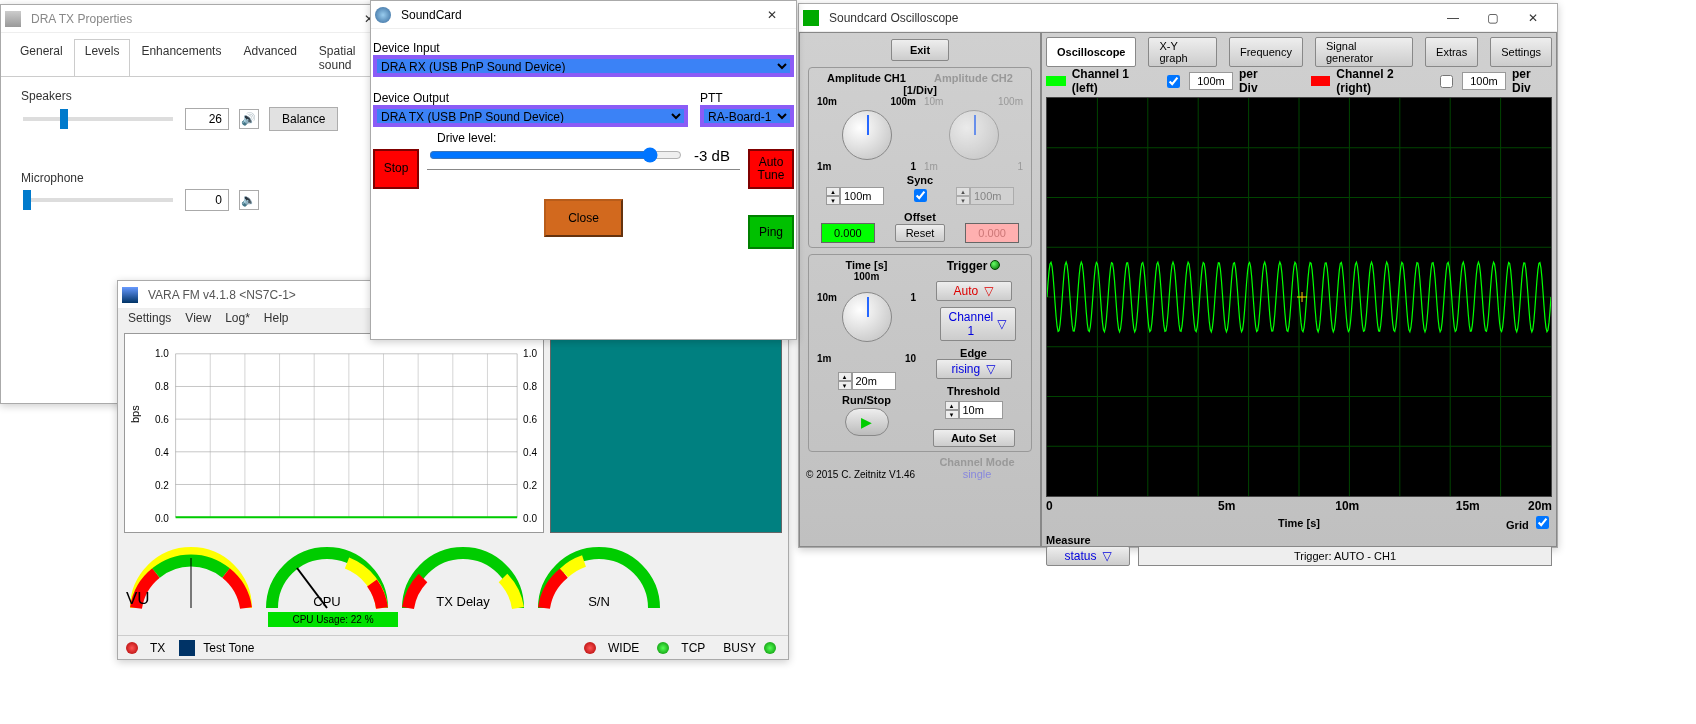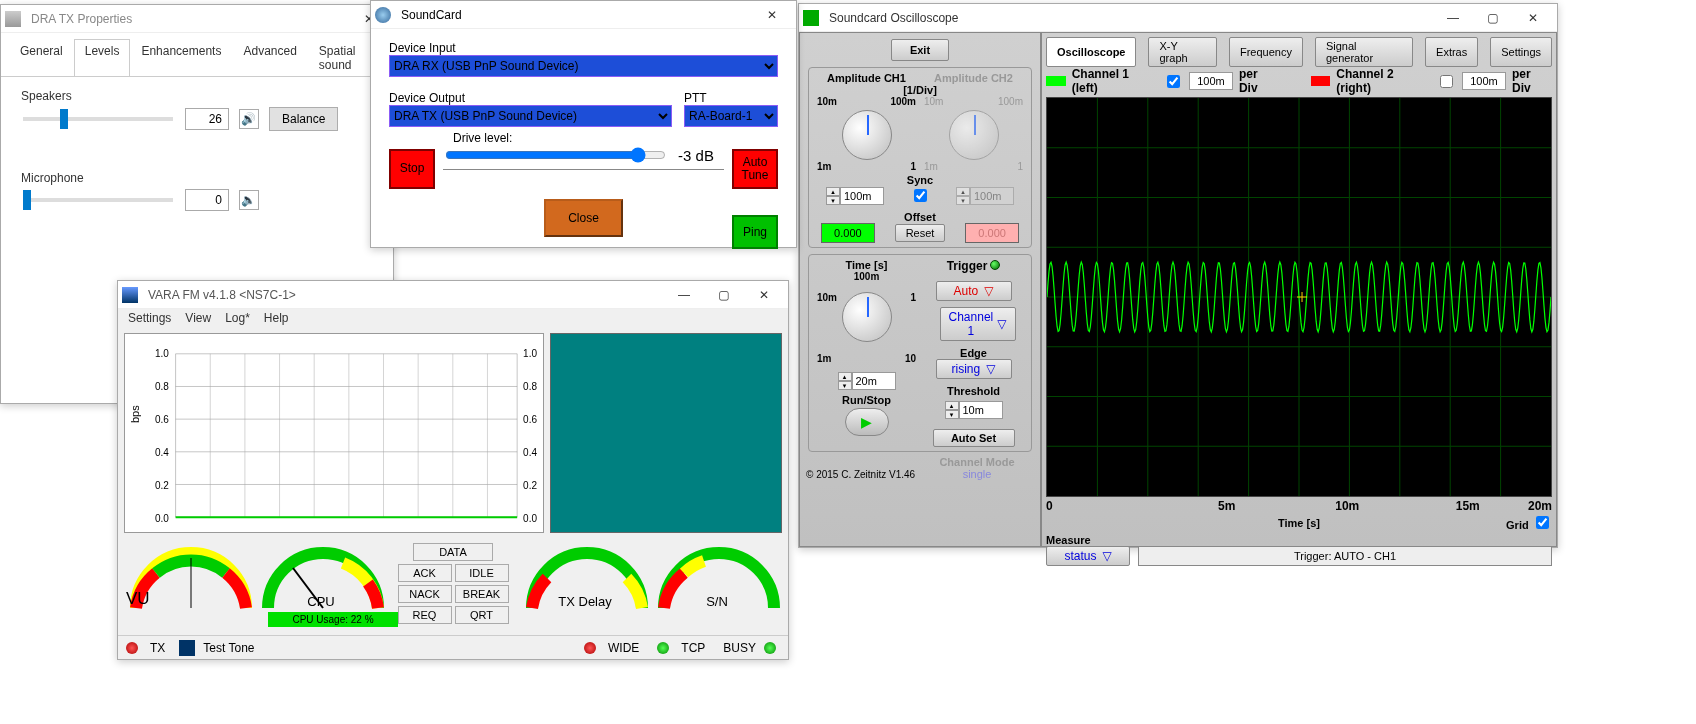--- a/index.html
+++ b/index.html
@@ -75,7 +75,7 @@
   </div>
 </div>
 
-<div class="window" style="left:370px; top:0; width:427px; height:248px; z-index:30;">
+<div class="window" style="left:370px; top:0; width:427px; height:340px; z-index:30;">
   <div class="titlebar">
     <span class="icon" style="background:radial-gradient(#9ce,#369);border-radius:50%;"></span>
     <span class="title" style="color:#000;">SoundCard</span>

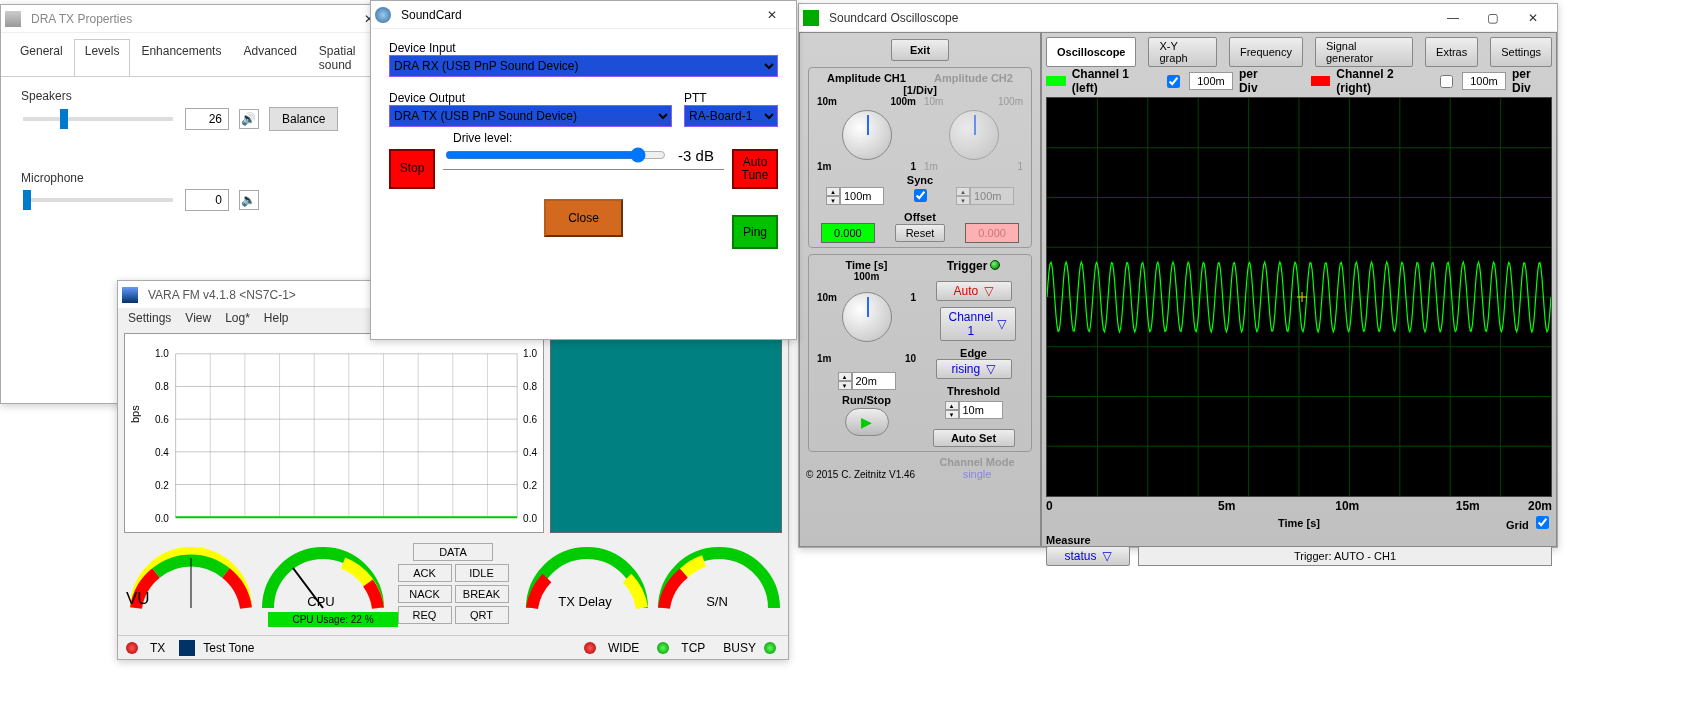--- a/index.html
+++ b/index.html
@@ -81,7 +81,7 @@
     <span class="title" style="color:#000;">SoundCard</span>
     <span class="wbtn">✕</span>
   </div>
-  <div style="padding:12px 18px;">
+  <div style="padding:12px 2px;">
     <div>Device Input</div>
     <select class="combo">
       <option>DRA RX (USB PnP Sound Device)</option>

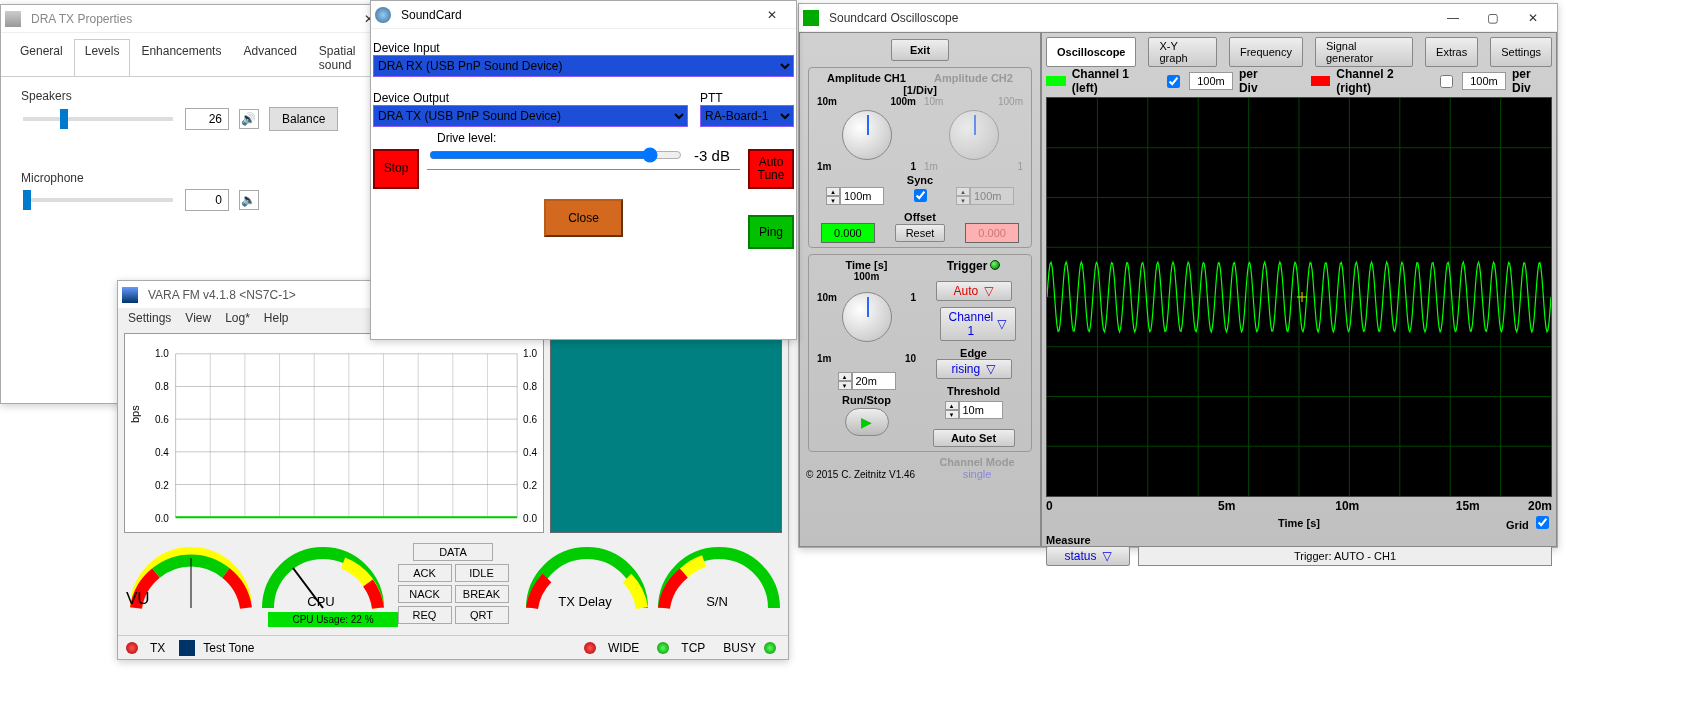--- a/index.html
+++ b/index.html
@@ -18,7 +18,7 @@
   .slider::-webkit-slider-thumb { -webkit-appearance: none; width: 8px; height: 20px; background: #007acc; }
   .textbox { border: 1px solid #aaa; background: #fff; height: 22px; padding: 0 6px; text-align: right; }
   .btn { border: 1px solid #adadad; background: #e1e1e1; padding: 4px 12px; }
-  select.combo { width: 100%; border: 1px solid #8b5cf6; height: 22px; background: #1d4ed8; }
+  select.combo { width: 100%; border: 4px solid #8b5cf6; height: 22px; background: #3b82f6; }
   .red-btn { background: #ff0000; color: #000; border: 2px solid #800000; width: 46px; height: 40px; font-size: 11px; display: flex; align-items: center; justify-content: center; text-align: center; line-height: 1.1; }
   .orange-btn { background: #d2691e; color: #000; border: 2px outset #b85c1a; padding: 10px 22px; }
   .green-btn { background: #00c000; color: #000; border: 2px solid #008000; width: 46px; height: 34px; font-size: 11px; display: flex; align-items: center; justify-content: center; }

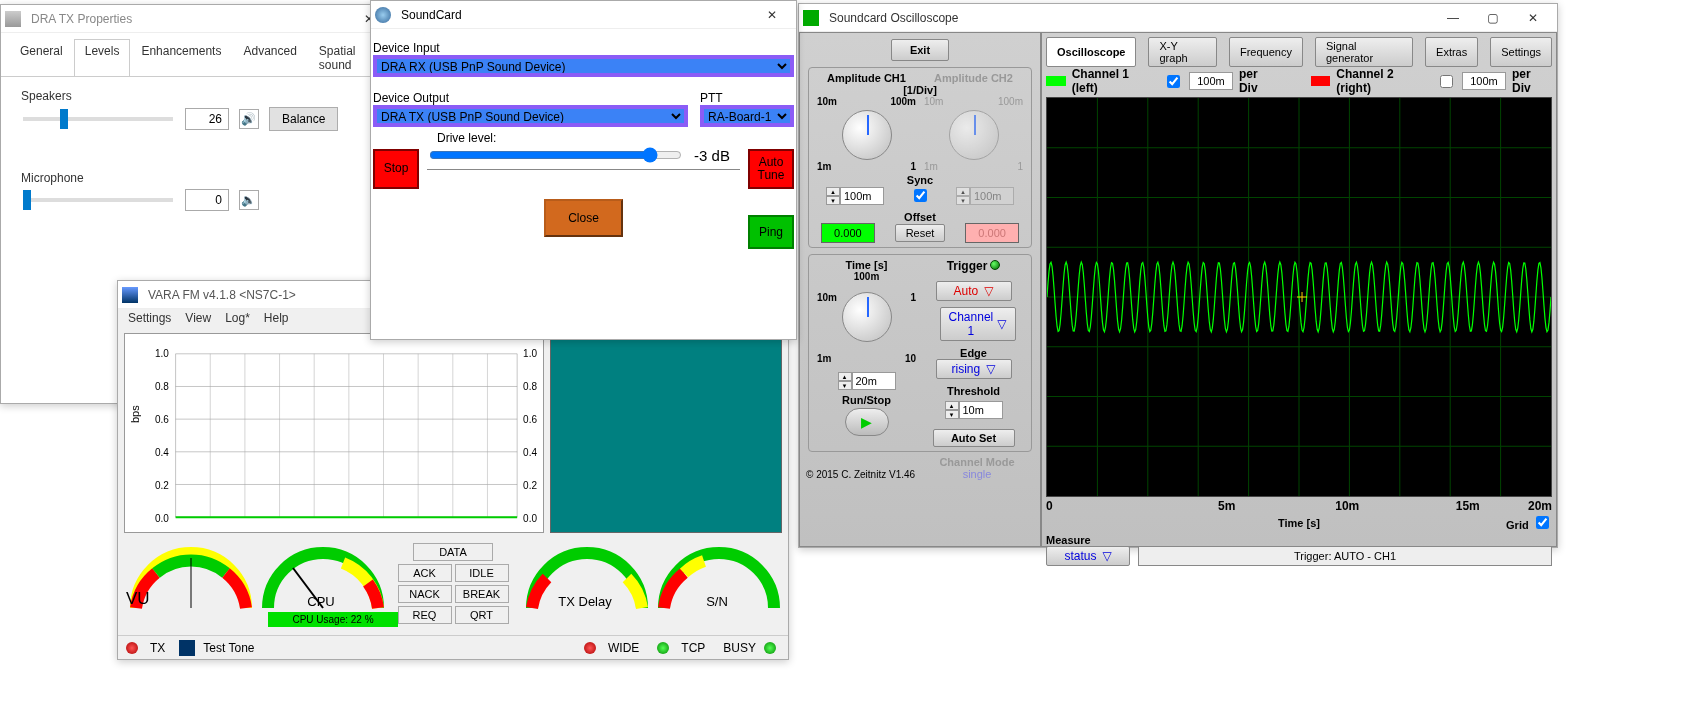--- a/index.html
+++ b/index.html
@@ -202,21 +202,6 @@
         </svg>
       <div style="position:absolute;width:100%;text-align:center;bottom:4px;font-size:13px;">CPU</div>
     </div>
-    <div style="width:130px;">
-      <div class="small-btn" style="width:80px;margin:0 auto 3px;">DATA</div>
-      <div style="display:flex;gap:3px;justify-content:center;margin-bottom:3px;">
-        <div class="small-btn">ACK</div>
-        <div class="small-btn">IDLE</div>
-      </div>
-      <div style="display:flex;gap:3px;justify-content:center;margin-bottom:3px;">
-        <div class="small-btn">NACK</div>
-        <div class="small-btn">BREAK</div>
-      </div>
-      <div style="display:flex;gap:3px;justify-content:center;">
-        <div class="small-btn">REQ</div>
-        <div class="small-btn">QRT</div>
-      </div>
-    </div>
     <div class="gauge">
       <svg width="130" height="70">
           <path d="M10 65 A55 55 0 0 1 120 65" fill="none" stroke="#0c0" stroke-width="12"></path>

